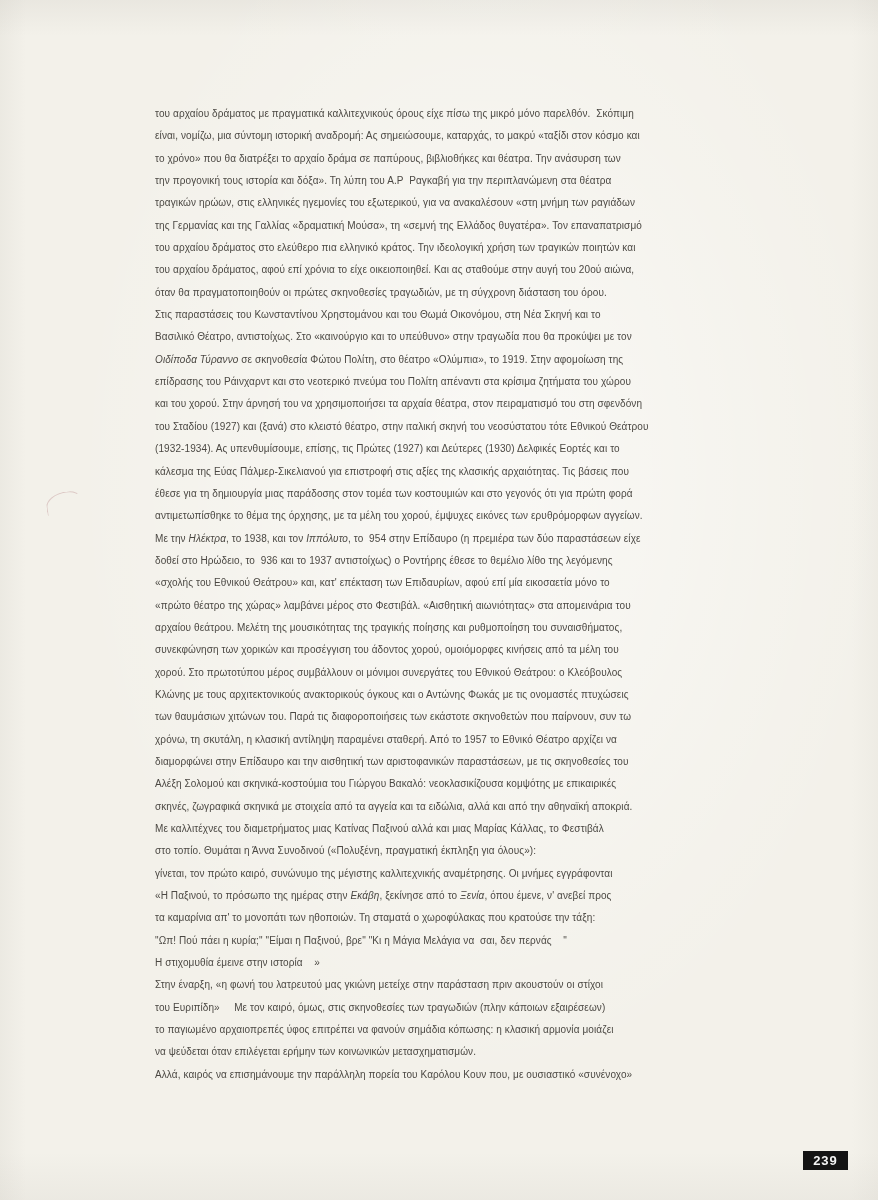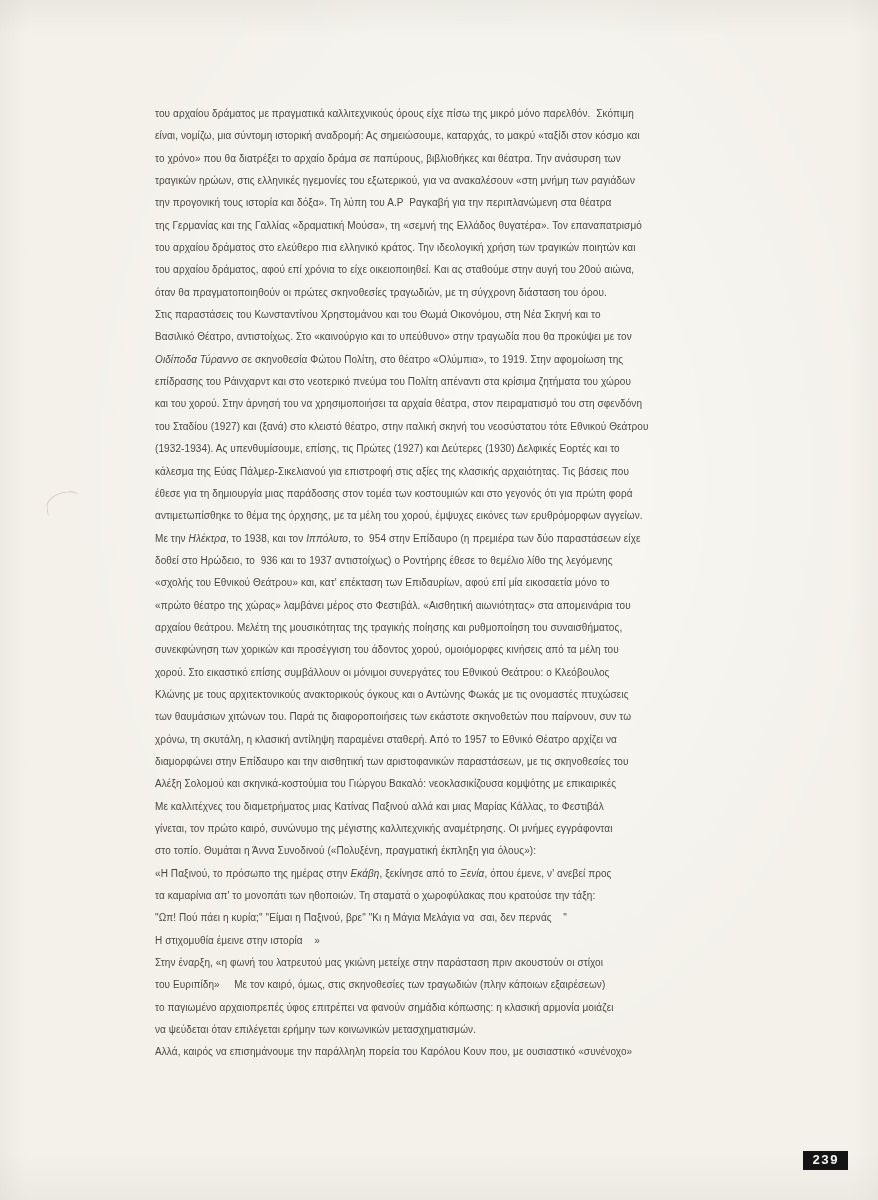--- a/index.html
+++ b/index.html
@@ -58,8 +58,8 @@
     <div class="line">του αρχαίου δράματος με πραγματικά καλλιτεχνικούς όρους είχε πίσω της μικρό μόνο παρελθόν.  Σκόπιμη</div>
     <div class="line">είναι, νομίζω, μια σύντομη ιστορική αναδρομή: Ας σημειώσουμε, καταρχάς, το μακρύ «ταξίδι στον κόσμο και</div>
     <div class="line">το χρόνο» που θα διατρέξει το αρχαίο δράμα σε παπύρους, βιβλιοθήκες και θέατρα. Την ανάσυρση των</div>
+    <div class="line">την προγονική τους ιστορία και δόξα». Τη λύπη του Α.Ρ  Ραγκαβή για την περιπλανώμενη στα θέατρα</div>
     <div class="line">τραγικών ηρώων, στις ελληνικές ηγεμονίες του εξωτερικού, για να ανακαλέσουν «στη μνήμη των ραγιάδων</div>
-    <div class="line">την προγονική τους ιστορία και δόξα». Τη λύπη του Α.Ρ  Ραγκαβή για την περιπλανώμενη στα θέατρα</div>
     <div class="line">της Γερμανίας και της Γαλλίας «δραματική Μούσα», τη «σεμνή της Ελλάδος θυγατέρα». Τον επαναπατρισμό</div>
     <div class="line">του αρχαίου δράματος στο ελεύθερο πια ελληνικό κράτος. Την ιδεολογική χρήση των τραγικών ποιητών και</div>
     <div class="line">του αρχαίου δράματος, αφού επί χρόνια το είχε οικειοποιηθεί. Και ας σταθούμε στην αυγή του 20ού αιώνα,</div>

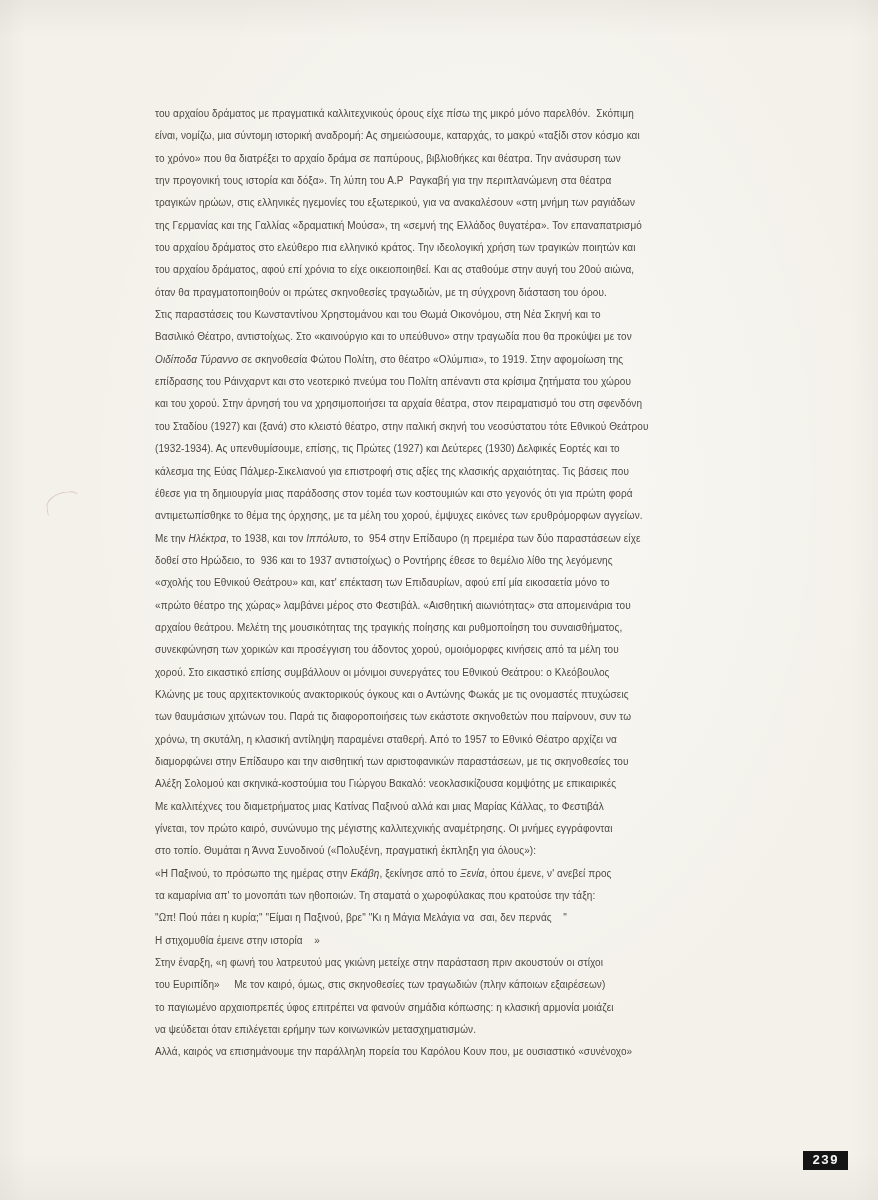--- a/index.html
+++ b/index.html
@@ -80,7 +80,7 @@
     <div class="line">«πρώτο θέατρο της χώρας» λαμβάνει μέρος στο Φεστιβάλ. «Αισθητική αιωνιότητας» στα απομεινάρια του</div>
     <div class="line">αρχαίου θεάτρου. Μελέτη της μουσικότητας της τραγικής ποίησης και ρυθμοποίηση του συναισθήματος,</div>
     <div class="line">συνεκφώνηση των χορικών και προσέγγιση του άδοντος χορού, ομοιόμορφες κινήσεις από τα μέλη του</div>
-    <div class="line">χορού. Στο εικαστικό επίσης συμβάλλουν οι μόνιμοι συνεργάτες του Εθνικού Θεάτρου: ο Κλεόβουλος</div>
+    <div class="line">χορού. Στο πρωτοτύπου μέρος συμβάλλουν οι μόνιμοι συνεργάτες του Εθνικού Θεάτρου: ο Κλεόβουλος</div>
     <div class="line">Κλώνης με τους αρχιτεκτονικούς ανακτορικούς όγκους και ο Αντώνης Φωκάς με τις ονομαστές πτυχώσεις</div>
     <div class="line">των θαυμάσιων χιτώνων του. Παρά τις διαφοροποιήσεις των εκάστοτε σκηνοθετών που παίρνουν, συν τω</div>
     <div class="line">χρόνω, τη σκυτάλη, η κλασική αντίληψη παραμένει σταθερή. Από το 1957 το Εθνικό Θέατρο αρχίζει να</div>

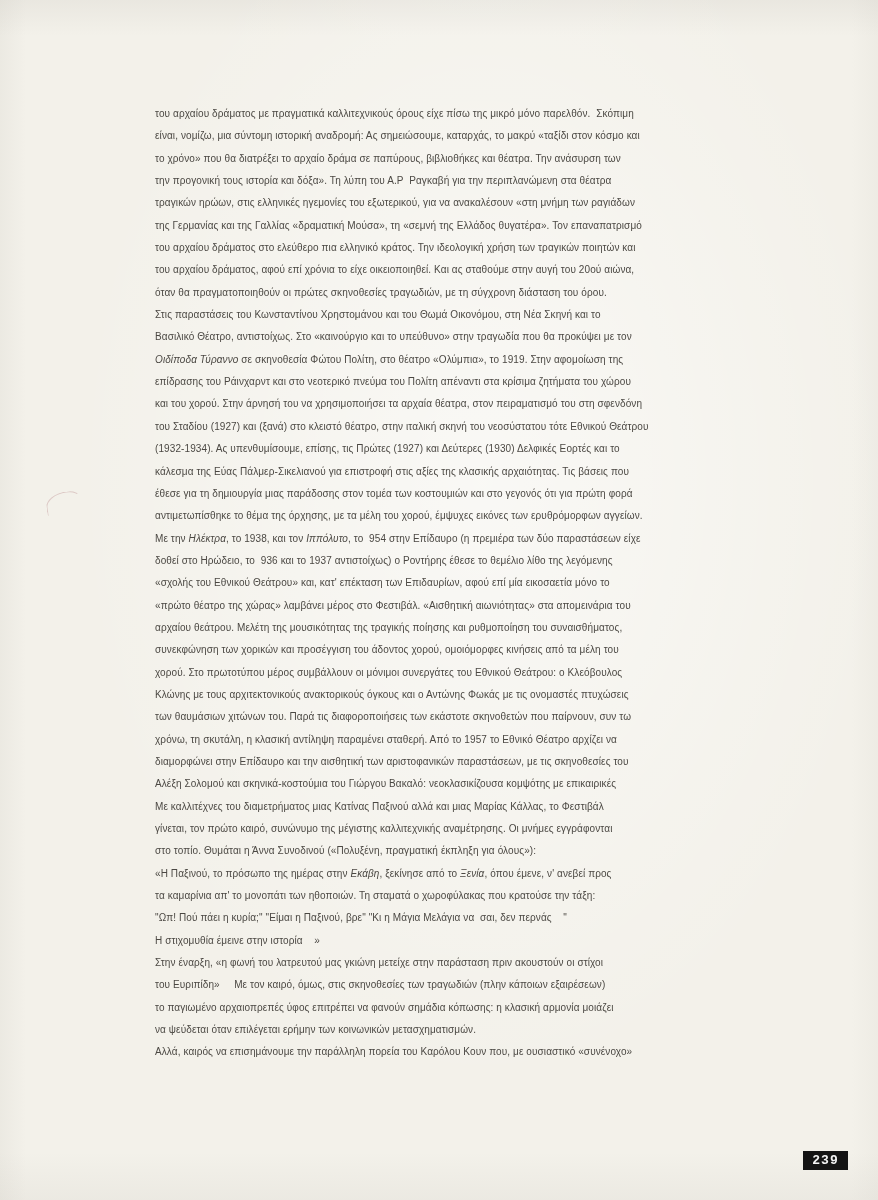--- a/index.html
+++ b/index.html
@@ -86,6 +86,7 @@
     <div class="line">χρόνω, τη σκυτάλη, η κλασική αντίληψη παραμένει σταθερή. Από το 1957 το Εθνικό Θέατρο αρχίζει να</div>
     <div class="line">διαμορφώνει στην Επίδαυρο και την αισθητική των αριστοφανικών παραστάσεων, με τις σκηνοθεσίες του</div>
     <div class="line">Αλέξη Σολομού και σκηνικά-κοστούμια του Γιώργου Βακαλό: νεοκλασικίζουσα κομψότης με επικαιρικές</div>
+    <div class="line">σκηνές, ζωγραφικά σκηνικά με στοιχεία από τα αγγεία και τα ειδώλια, αλλά και από την αθηναϊκή αποκριά.</div>
     <div class="line">Με καλλιτέχνες του διαμετρήματος μιας Κατίνας Παξινού αλλά και μιας Μαρίας Κάλλας, το Φεστιβάλ</div>
     <div class="line">γίνεται, τον πρώτο καιρό, συνώνυμο της μέγιστης καλλιτεχνικής αναμέτρησης. Οι μνήμες εγγράφονται</div>
     <div class="line">στο τοπίο. Θυμάται η Άννα Συνοδινού («Πολυξένη, πραγματική έκπληξη για όλους»):</div>

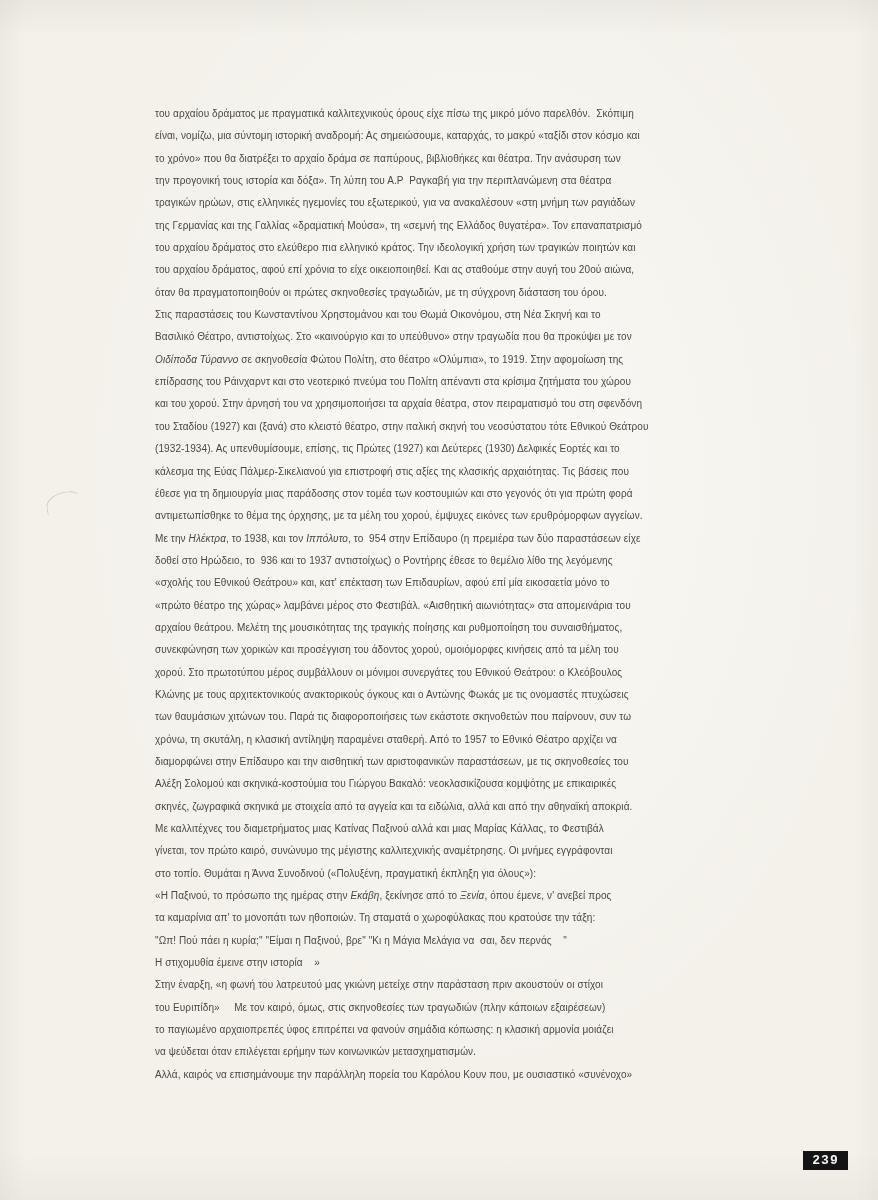--- a/index.html
+++ b/index.html
@@ -88,8 +88,8 @@
     <div class="line">Αλέξη Σολομού και σκηνικά-κοστούμια του Γιώργου Βακαλό: νεοκλασικίζουσα κομψότης με επικαιρικές</div>
     <div class="line">σκηνές, ζωγραφικά σκηνικά με στοιχεία από τα αγγεία και τα ειδώλια, αλλά και από την αθηναϊκή αποκριά.</div>
     <div class="line">Με καλλιτέχνες του διαμετρήματος μιας Κατίνας Παξινού αλλά και μιας Μαρίας Κάλλας, το Φεστιβάλ</div>
+    <div class="line">στο τοπίο. Θυμάται η Άννα Συνοδινού («Πολυξένη, πραγματική έκπληξη για όλους»):</div>
     <div class="line">γίνεται, τον πρώτο καιρό, συνώνυμο της μέγιστης καλλιτεχνικής αναμέτρησης. Οι μνήμες εγγράφονται</div>
-    <div class="line">στο τοπίο. Θυμάται η Άννα Συνοδινού («Πολυξένη, πραγματική έκπληξη για όλους»):</div>
     <div class="line">«Η Παξινού, το πρόσωπο της ημέρας στην <i>Εκάβη</i>, ξεκίνησε από το <i>Ξενία</i>, όπου έμενε, ν' ανεβεί προς</div>
     <div class="line">τα καμαρίνια απ' το μονοπάτι των ηθοποιών. Τη σταματά ο χωροφύλακας που κρατούσε την τάξη:</div>
     <div class="line">"Ωπ! Πού πάει η κυρία;" "Είμαι η Παξινού, βρε" "Κι η Μάγια Μελάγια να  σαι, δεν περνάς    "</div>

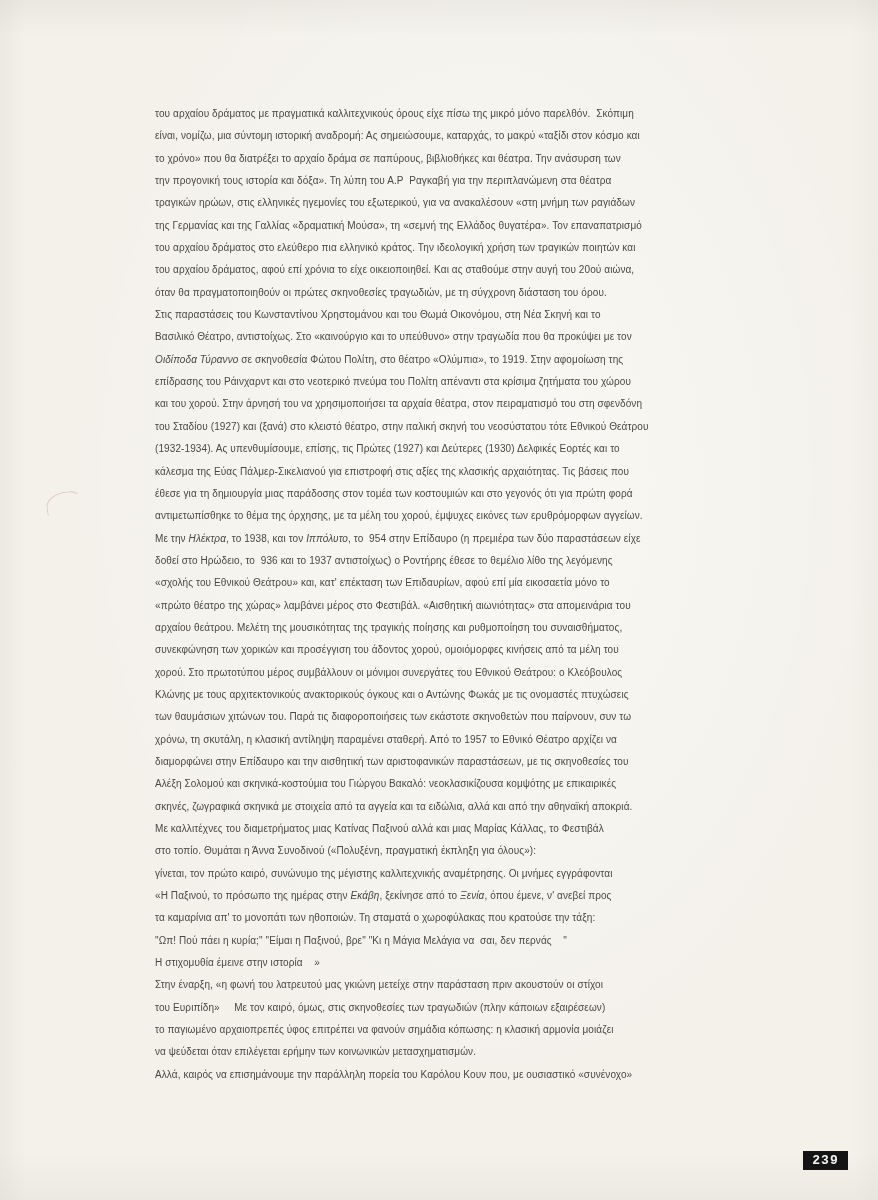--- a/index.html
+++ b/index.html
@@ -42,7 +42,7 @@
     position:absolute;left:803px;top:1151px;min-width:45px;height:19px;
     background:var(--pn-bg);color:var(--pn-text);
     display:flex;align-items:center;justify-content:center;
-    font-family:Liberation Mono, monospace;
+    font-family:Liberation Sans, sans-serif;
     font-size:13px;font-weight:bold;letter-spacing:1px;
     padding:0 4px;
   }

